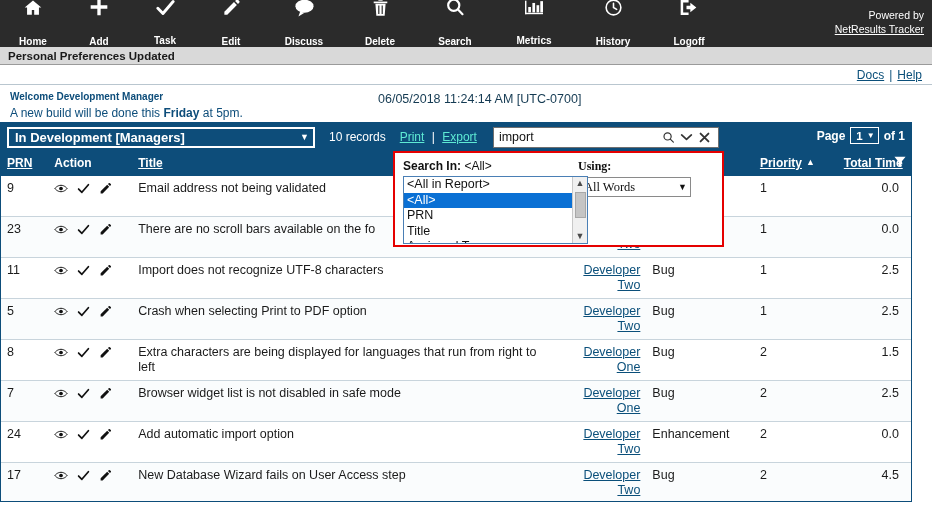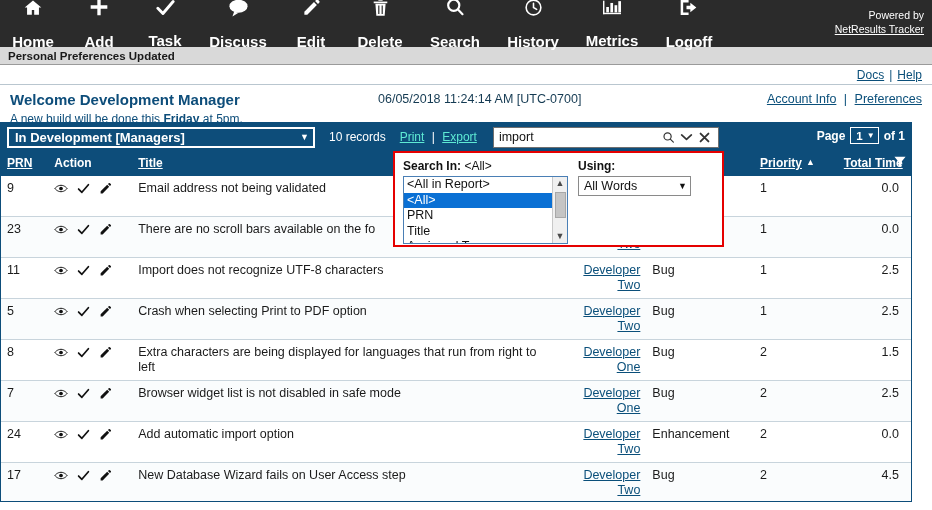--- a/index.html
+++ b/index.html
@@ -34,7 +34,7 @@
   }
   .nav-item .nic { height: 21px; display:flex; align-items:center; justify-content:center; }
   .nav-item .nlbl {
-    font-size: 15px;
+    font-size: 10px;
     font-weight: bold;
     line-height: 16px;
     margin-top: 17px;

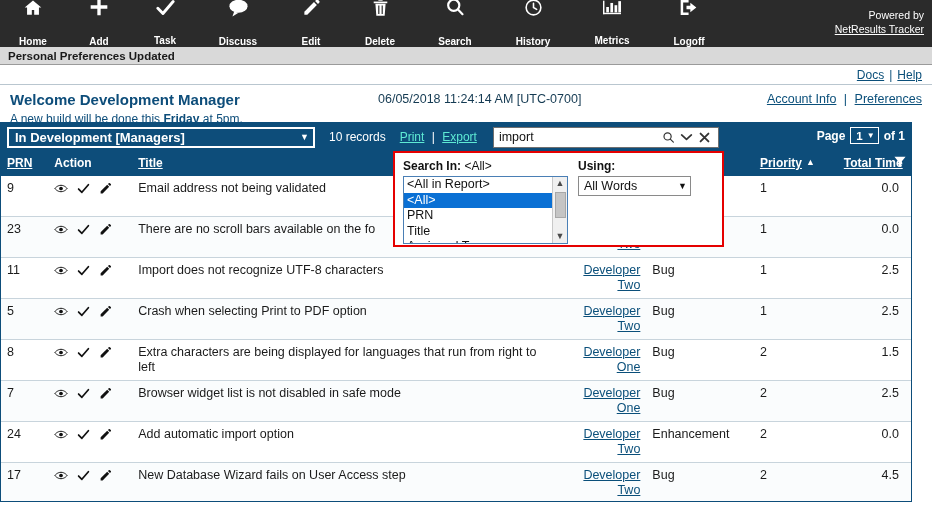--- a/index.html
+++ b/index.html
@@ -290,6 +290,16 @@
       <span class="nlbl">Task</span>
     </a>
 
+    <a class="nav-item">
+      <span class="nic">
+        <svg width="19" height="19" viewBox="0 0 24 24" fill="#fff">
+            <path d="M3 17.3 15.1 5.2l3.7 3.7L6.7 21H3v-3.7z"></path>
+            <path d="M16.5 3.8 18 2.3a1.6 1.6 0 0 1 2.3 0l1.4 1.4a1.6 1.6 0 0 1 0 2.3l-1.5 1.5-3.7-3.7z"></path>
+          </svg>
+      </span>
+      <span class="nlbl">Edit</span>
+    </a>
+
     <a class="nav-item" style="width:80px">
       <span class="nic">
         <svg width="21" height="19" viewBox="0 0 24 22" fill="#fff">
@@ -298,16 +308,6 @@
           </svg>
       </span>
       <span class="nlbl">Discuss</span>
-    </a>
-
-    <a class="nav-item">
-      <span class="nic">
-        <svg width="19" height="19" viewBox="0 0 24 24" fill="#fff">
-            <path d="M3 17.3 15.1 5.2l3.7 3.7L6.7 21H3v-3.7z"></path>
-            <path d="M16.5 3.8 18 2.3a1.6 1.6 0 0 1 2.3 0l1.4 1.4a1.6 1.6 0 0 1 0 2.3l-1.5 1.5-3.7-3.7z"></path>
-          </svg>
-      </span>
-      <span class="nlbl">Edit</span>
     </a>
 
     <a class="nav-item" style="width:72px">

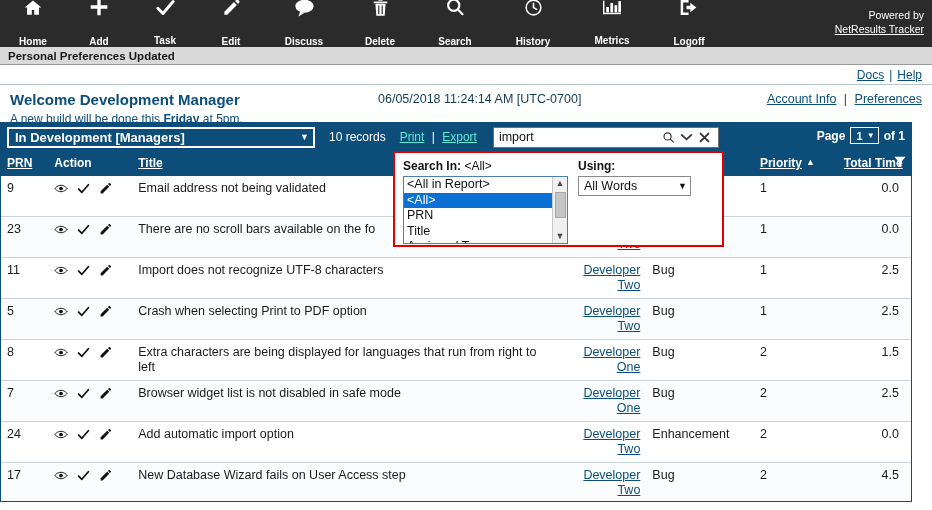--- a/index.html
+++ b/index.html
@@ -331,16 +331,6 @@
       <span class="nlbl">Search</span>
     </a>
 
-    <a class="nav-item" style="width:78px">
-      <span class="nic">
-        <svg width="19" height="19" viewBox="0 0 24 24" fill="none" stroke="#fff" stroke-width="2">
-            <circle cx="12" cy="12" r="9.3"></circle>
-            <path d="M12 6.6V12l4 2.3" stroke-linecap="round"></path>
-          </svg>
-      </span>
-      <span class="nlbl">History</span>
-    </a>
-
     <a class="nav-item" style="width:80px">
       <span class="nic">
         <svg width="20" height="18" viewBox="0 0 22 20" fill="#fff">
@@ -353,6 +343,16 @@
           </svg>
       </span>
       <span class="nlbl">Metrics</span>
+    </a>
+
+    <a class="nav-item" style="width:78px">
+      <span class="nic">
+        <svg width="19" height="19" viewBox="0 0 24 24" fill="none" stroke="#fff" stroke-width="2">
+            <circle cx="12" cy="12" r="9.3"></circle>
+            <path d="M12 6.6V12l4 2.3" stroke-linecap="round"></path>
+          </svg>
+      </span>
+      <span class="nlbl">History</span>
     </a>
 
     <a class="nav-item" style="width:74px">

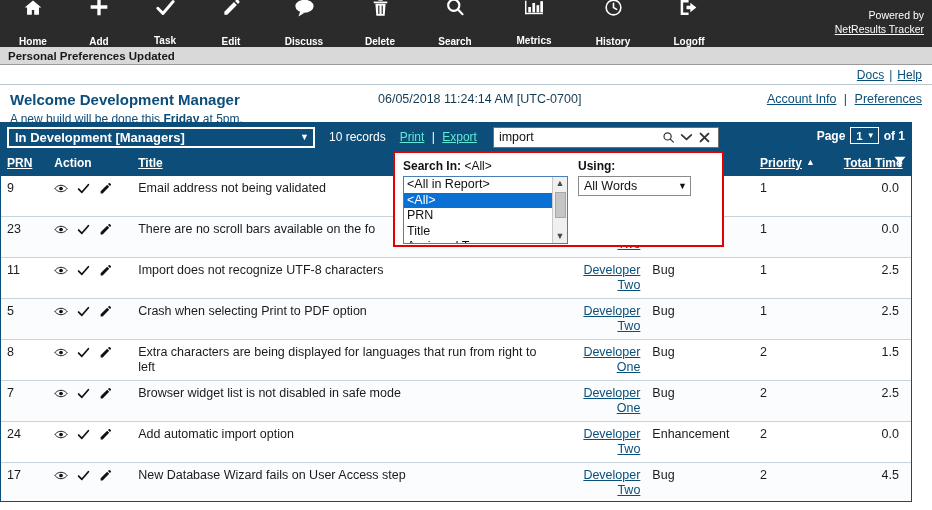--- a/index.html
+++ b/index.html
@@ -81,7 +81,7 @@
   .welcome-wrap { padding: 6px 10px 0 10px; position: relative; }
   .welcome-row { display:flex; align-items: baseline; }
   .welcome-title {
-    font-size: 15px; font-weight: bold; color: #0d4d7a;
+    font-size: 10px; font-weight: bold; color: #0d4d7a;
     flex: 0 0 auto;
   }
   .welcome-date {

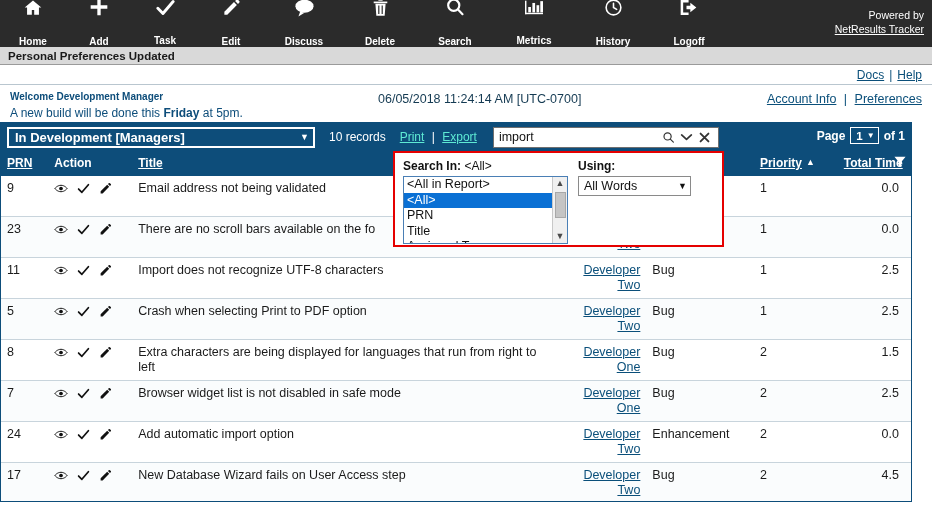--- a/index.html
+++ b/index.html
@@ -388,11 +388,6 @@
       <div class="welcome-title">Welcome Development Manager</div>
     </div>
     <div class="welcome-date">06/05/2018 11:24:14 AM [UTC-0700]</div>
-    <div class="acct-links">
-      <a>Account Info</a>
-      <span class="sep">|</span>
-      <a>Preferences</a>
-    </div>
     <div class="build-note">
       <span>A new build will be done this </span><b>Friday</b><span> at 5pm.</span>
     </div>

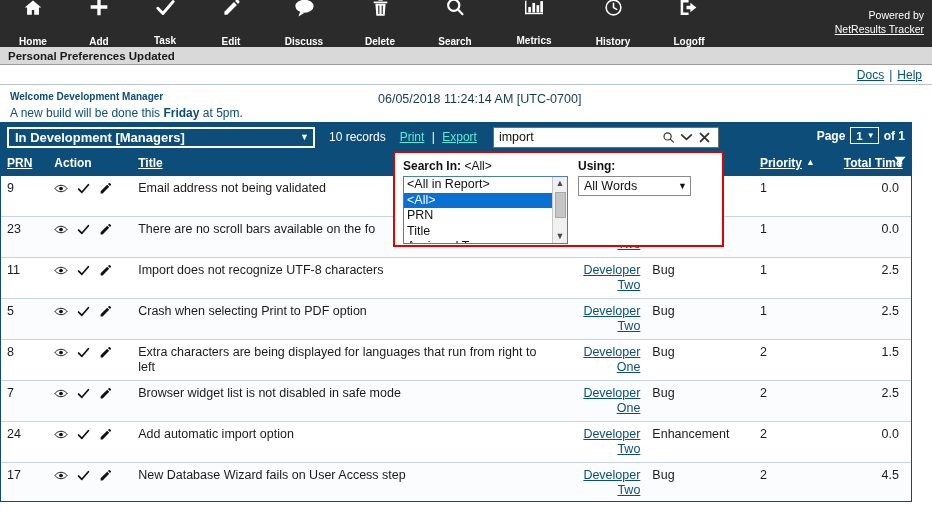--- a/index.html
+++ b/index.html
@@ -221,7 +221,7 @@
   }
   .sp-cols { display:flex; }
   .sp-left { width: 165px; }
-  .sp-right { margin-left: 10px; }
+  .sp-right { margin-left: 10px; font-family: Liberation Serif, serif; }
   .sp-label { font-size: 12px; font-weight: bold; color:#111; margin-bottom: 3px; }
   .sp-label .norm { font-weight: normal; }
   .listbox {

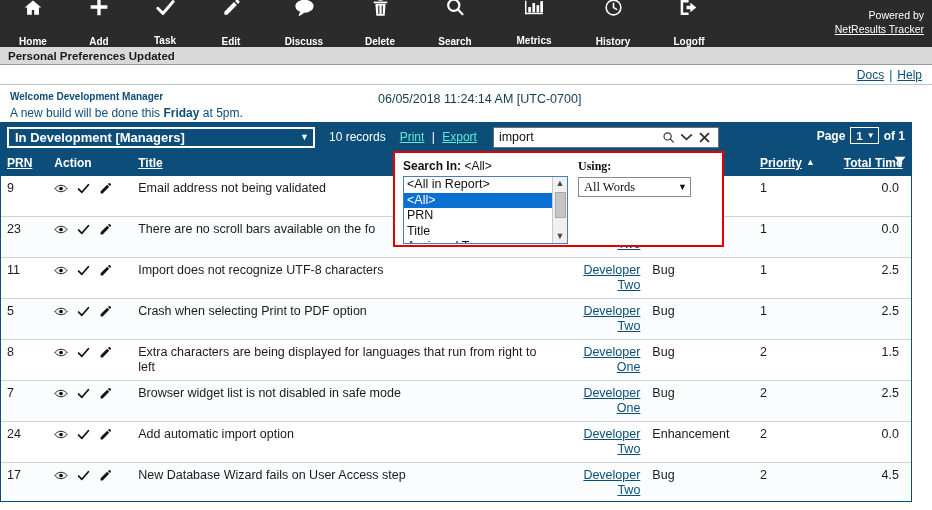--- a/index.html
+++ b/index.html
@@ -225,7 +225,7 @@
   .sp-label { font-size: 12px; font-weight: bold; color:#111; margin-bottom: 3px; }
   .sp-label .norm { font-weight: normal; }
   .listbox {
-    width: 165px; height: 68px;
+    width: 185px; height: 68px;
     border: 1px solid #4a7fb5;
     background: #ffffff;
     overflow: hidden;

